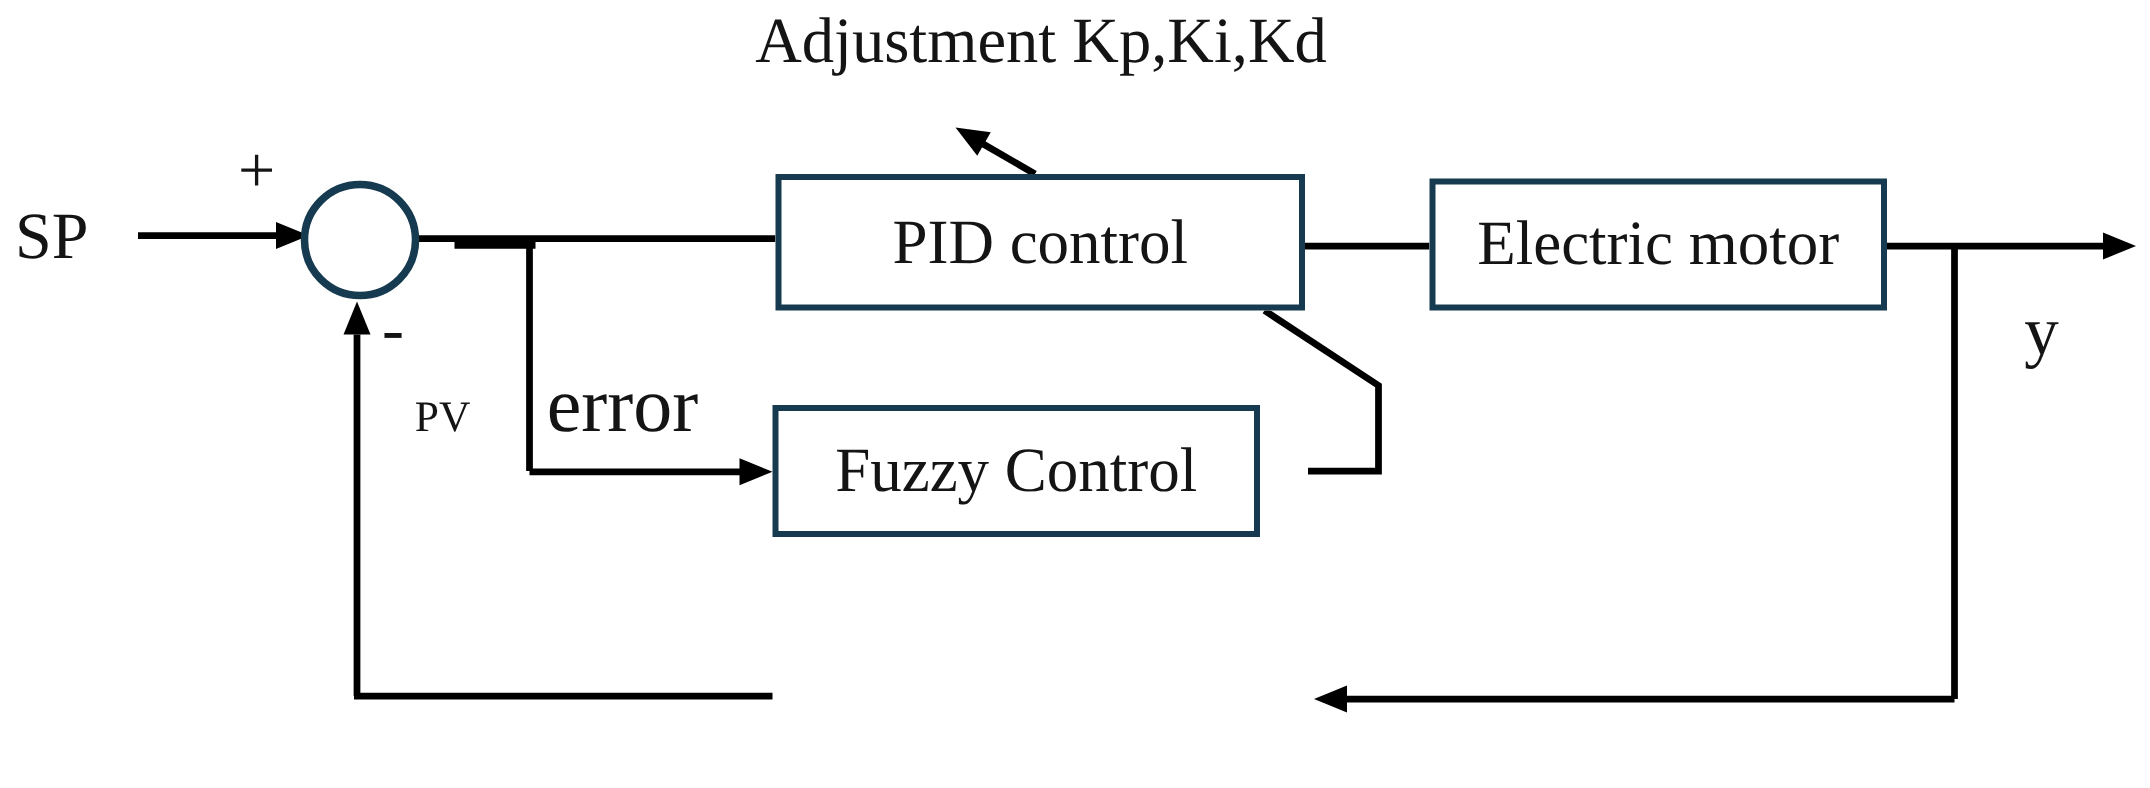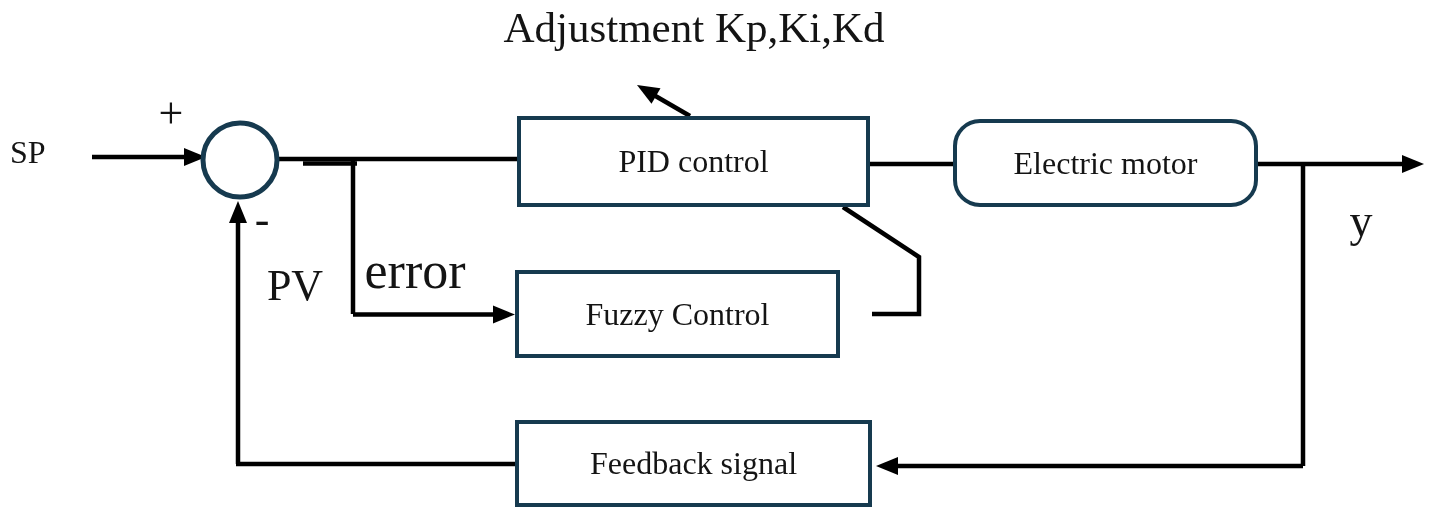--- a/index.html
+++ b/index.html
@@ -37,7 +37,7 @@
     position:absolute;color:var(--text);line-height:1;white-space:nowrap;text-align:center;
   }
   .lbl-adjustment{left:694px;top:6px;font-size:43px;transform:translateX(-50%);}
-  .lbl-sp{left:10px;top:136px;font-size:32px;}
+  .lbl-sp{left:10px;top:136px;font-size:44px;}
   .lbl-plus{left:171px;top:92px;font-size:44px;transform:translateX(-50%);}
   .lbl-minus{left:262px;top:198px;font-size:44px;transform:translateX(-50%);}
   .lbl-pv{left:295px;top:264px;font-size:44px;transform:translateX(-50%);}

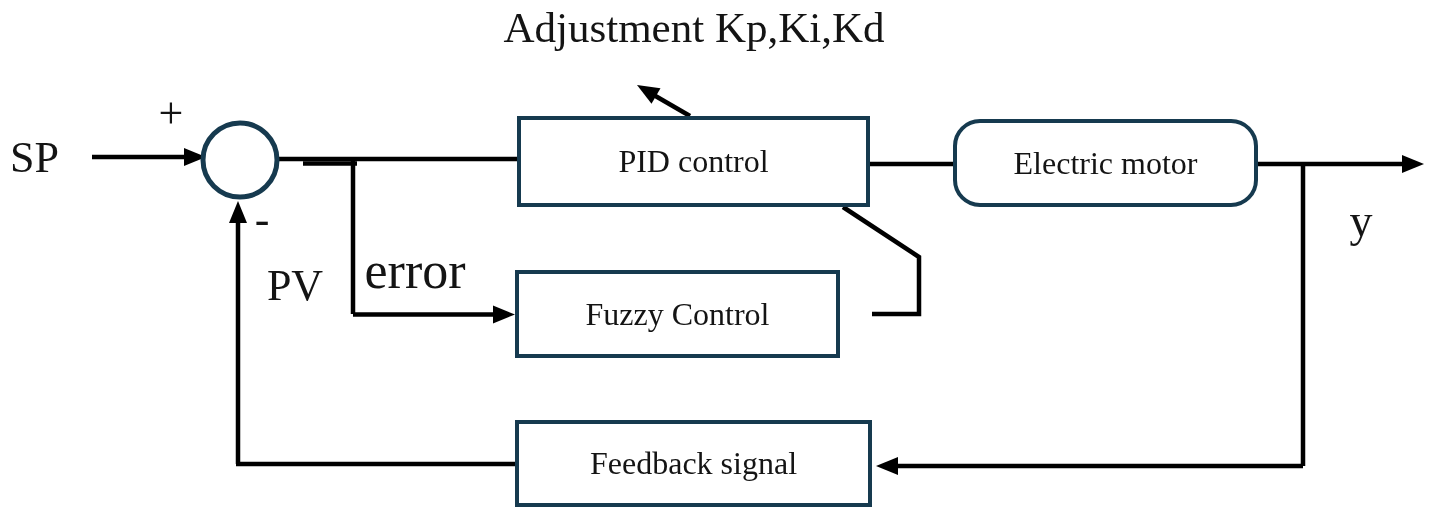--- a/index.html
+++ b/index.html
@@ -26,7 +26,7 @@
     border:4px solid var(--border);
     background:#ffffff;
     display:flex;align-items:center;justify-content:center;
-    font-size:32px;color:var(--text);
+    font-size:42px;color:var(--text);
     white-space:nowrap;
   }
   .block-pid{left:517px;top:116px;width:353px;height:91px;}

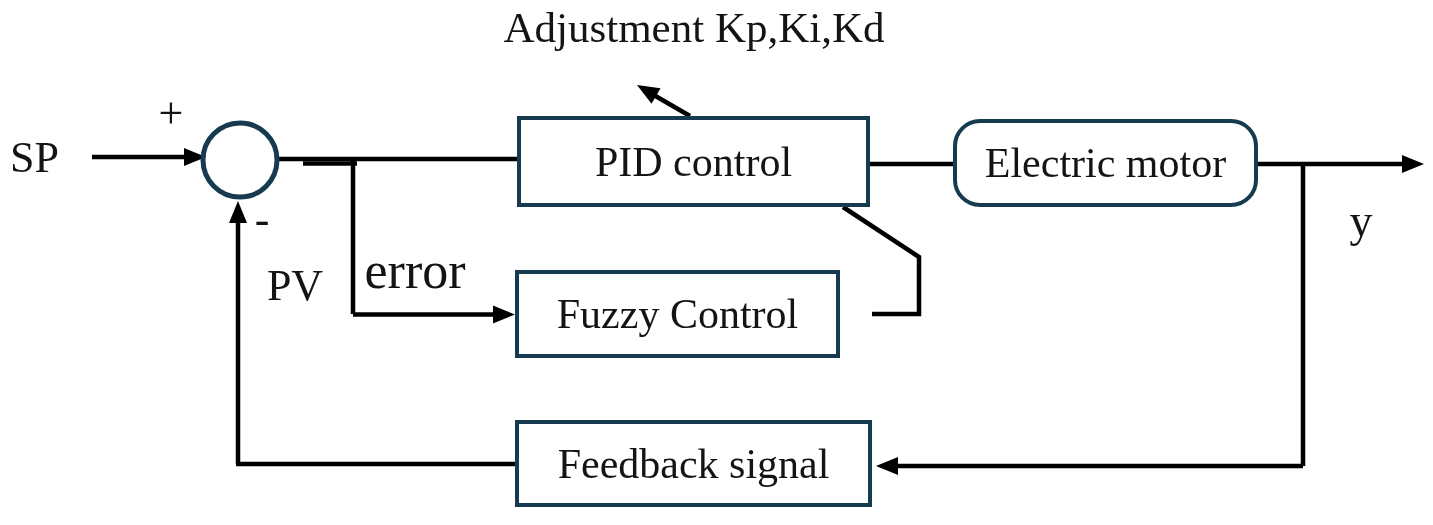--- a/index.html
+++ b/index.html
@@ -30,7 +30,7 @@
     white-space:nowrap;
   }
   .block-pid{left:517px;top:116px;width:353px;height:91px;}
-  .block-motor{left:953px;top:119px;width:305px;height:88px;border-radius:27px;}
+  .block-motor{left:953px;top:119px;width:305px;height:88px;}
   .block-fuzzy{left:515px;top:270px;width:325px;height:88px;}
   .block-feedback{left:515px;top:420px;width:357px;height:87px;}
   .lbl{

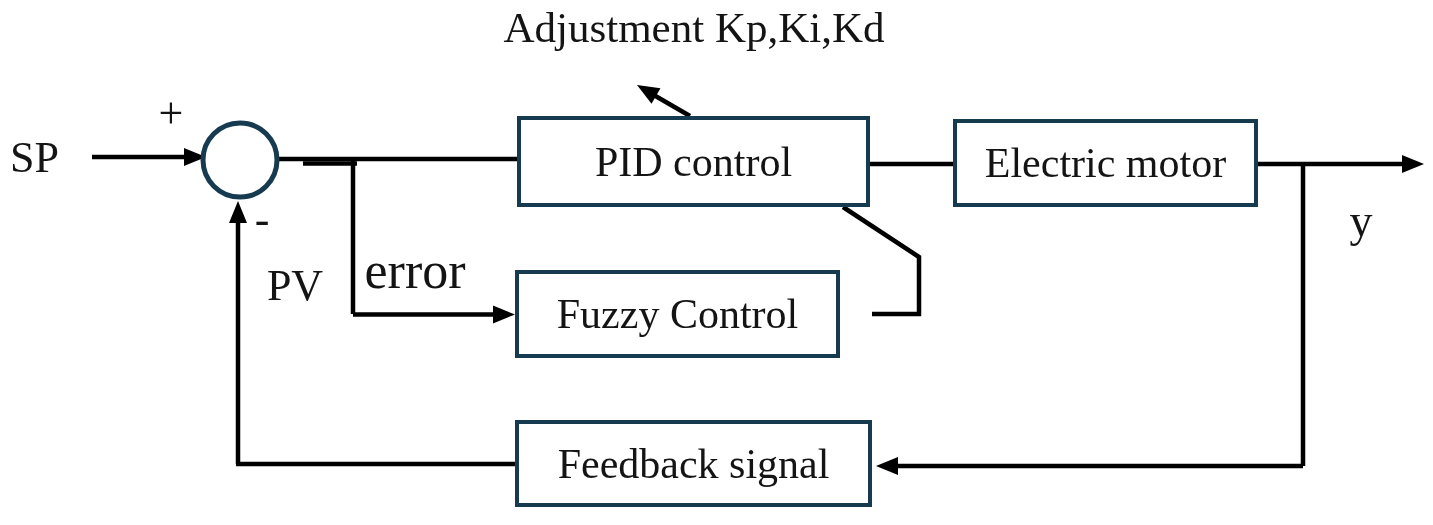--- a/index.html
+++ b/index.html
@@ -40,7 +40,7 @@
   .lbl-sp{left:10px;top:136px;font-size:44px;}
   .lbl-plus{left:171px;top:92px;font-size:44px;transform:translateX(-50%);}
   .lbl-minus{left:262px;top:198px;font-size:44px;transform:translateX(-50%);}
-  .lbl-pv{left:295px;top:264px;font-size:44px;transform:translateX(-50%);}
+  .lbl-pv{left:295px;top:264px;font-size:29px;transform:translateX(-50%);}
   .lbl-error{left:415px;top:245px;font-size:52px;transform:translateX(-50%);}
   .lbl-y{left:1361px;top:198px;font-size:46px;transform:translateX(-50%);}
 </style>

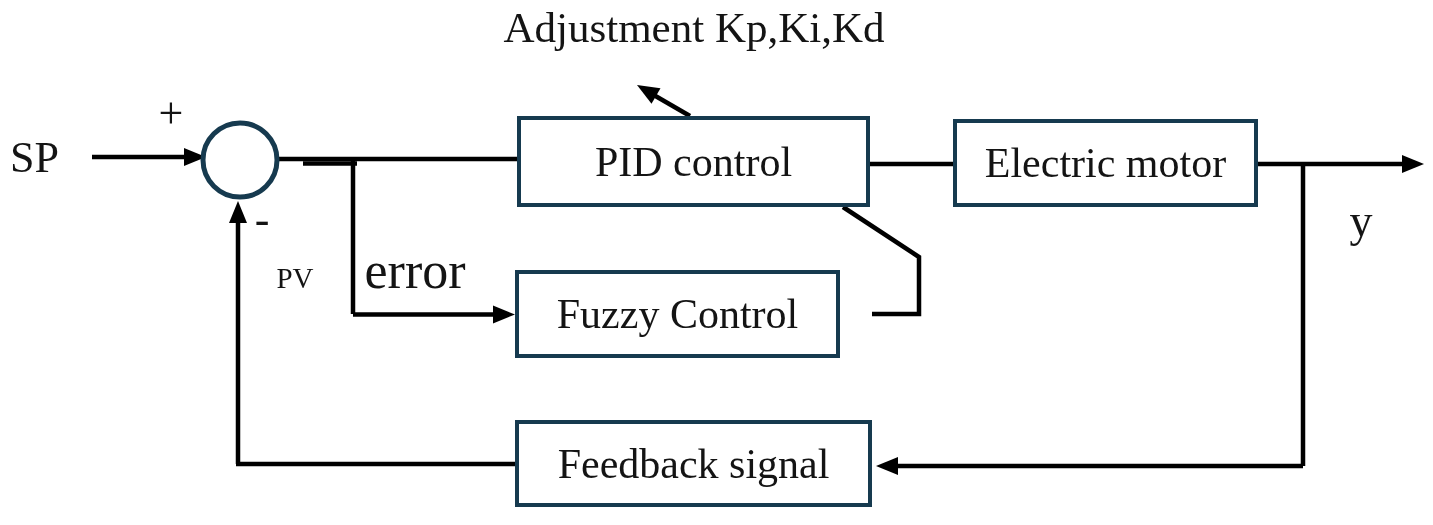--- a/index.html
+++ b/index.html
@@ -92,9 +92,6 @@
   <div class="block block-fuzzy">
     <span>Fuzzy Control</span>
   </div>
-  <div class="block block-feedback">
-    <span>Feedback signal</span>
-  </div>
 
   <div class="lbl lbl-adjustment">Adjustment Kp,Ki,Kd</div>
   <div class="lbl lbl-sp">SP</div>

